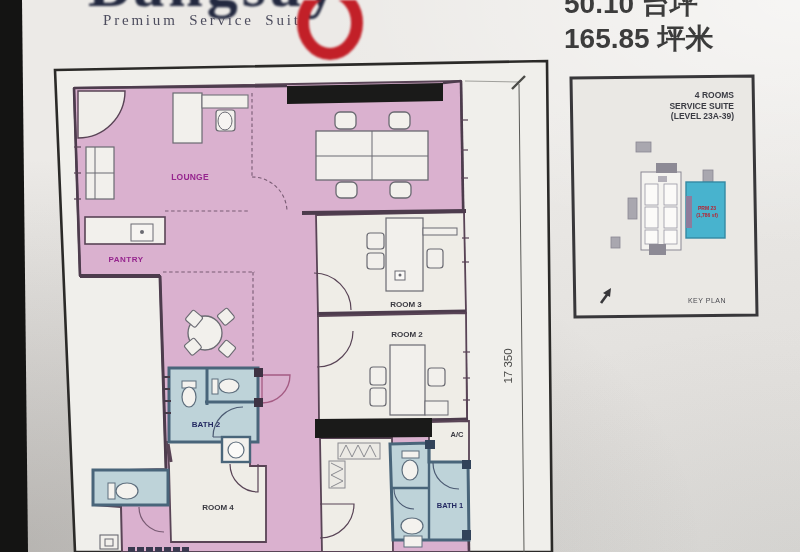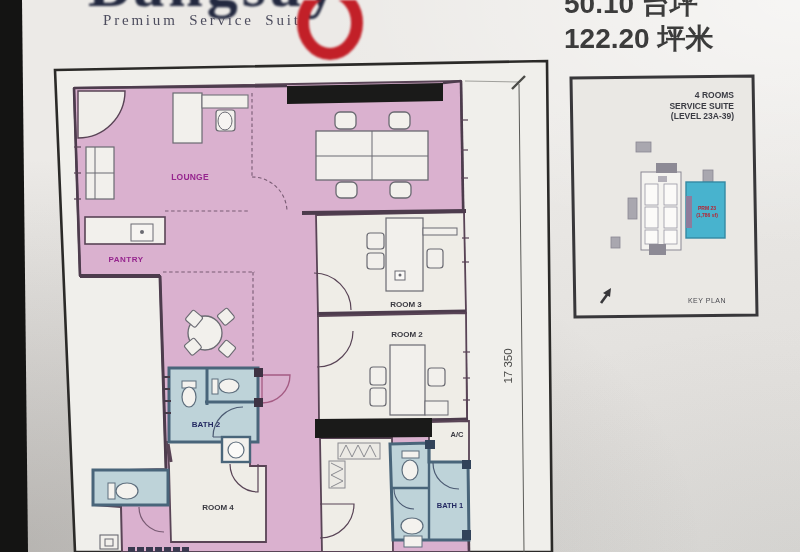--- a/index.html
+++ b/index.html
@@ -28,7 +28,7 @@
 
 <div style="position:absolute;left:564px;top:-15px;color:#3c3c3c;font-size:28px;font-weight:bold;filter:blur(0.5px);">50.10 台坪</div>
 
-<div style="position:absolute;left:564px;top:20px;color:#3c3c3c;font-size:28px;font-weight:bold;filter:blur(0.5px);">122.20 坪米</div>
+<div style="position:absolute;left:564px;top:20px;color:#3c3c3c;font-size:28px;font-weight:bold;filter:blur(0.5px);">165.85 坪米</div>
 
 <svg width="800" height="552" viewBox="0 0 800 552" style="position:absolute;left:0;top:0" class="soft">
 

